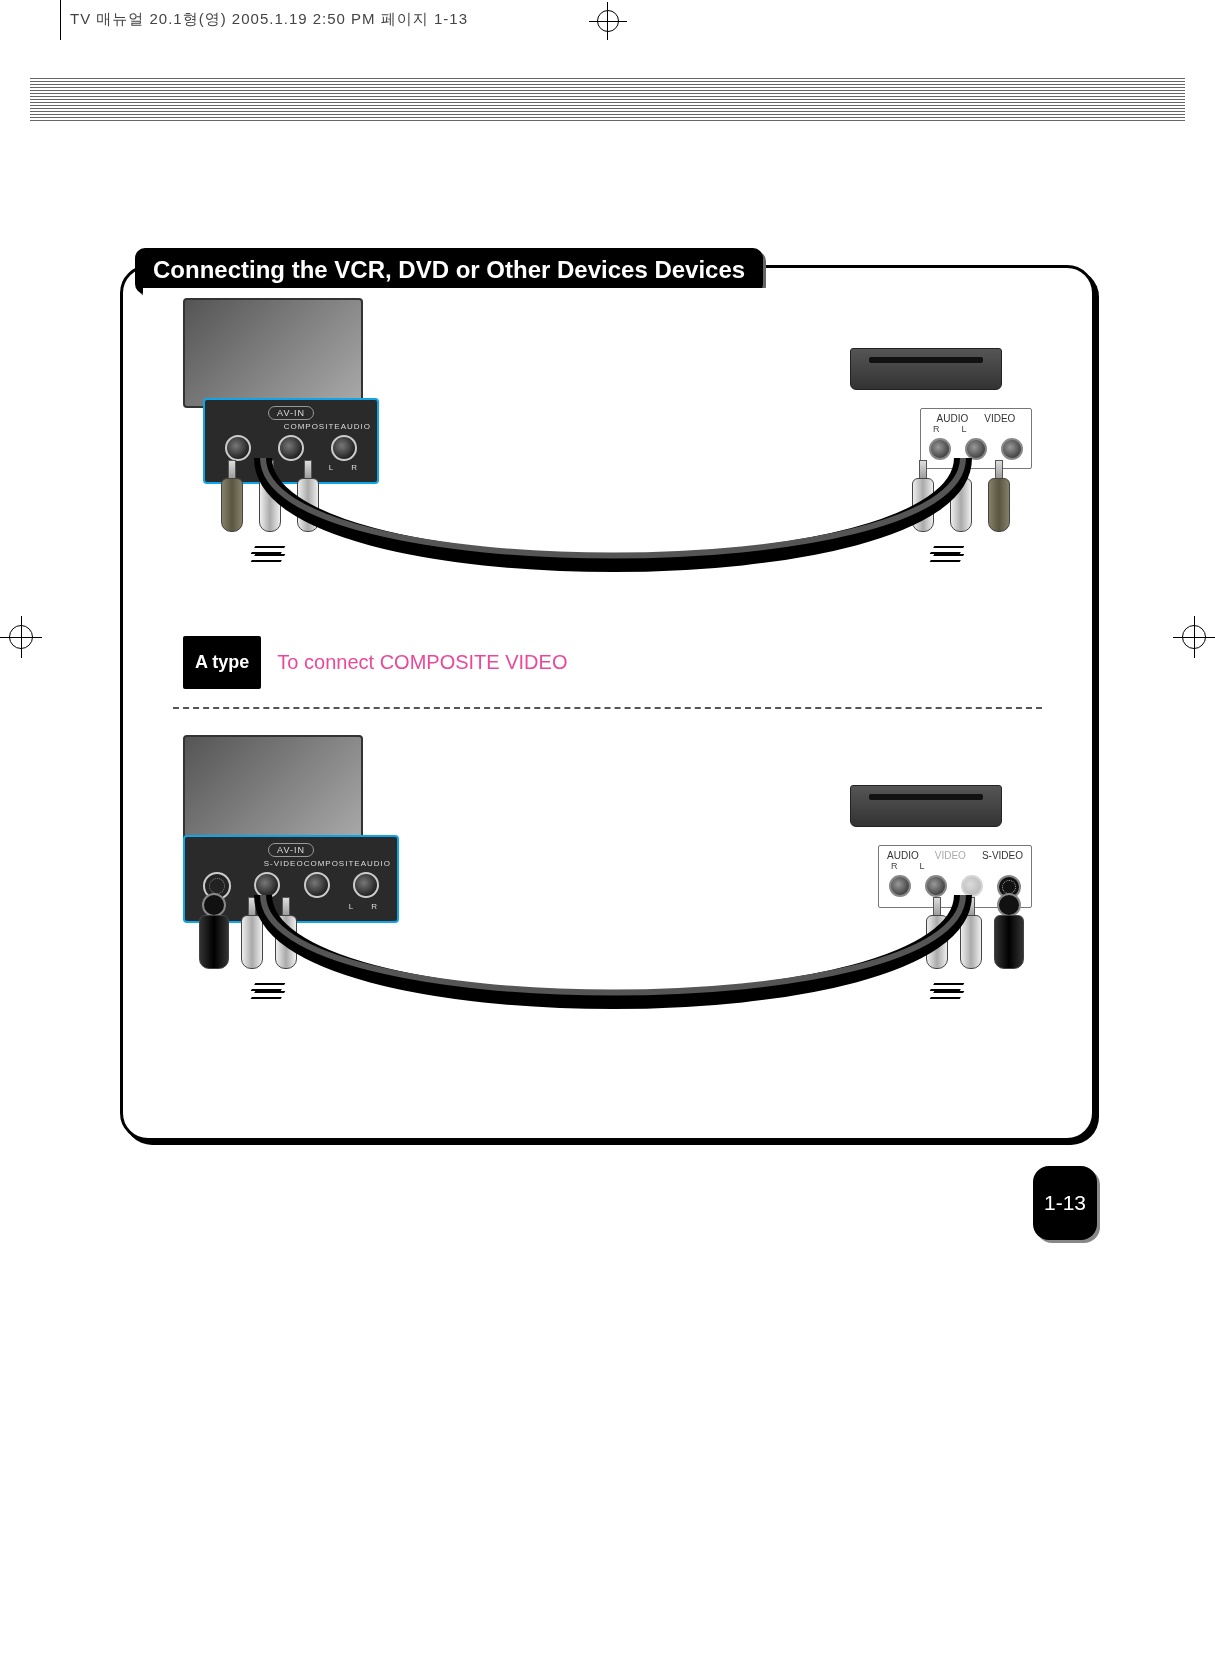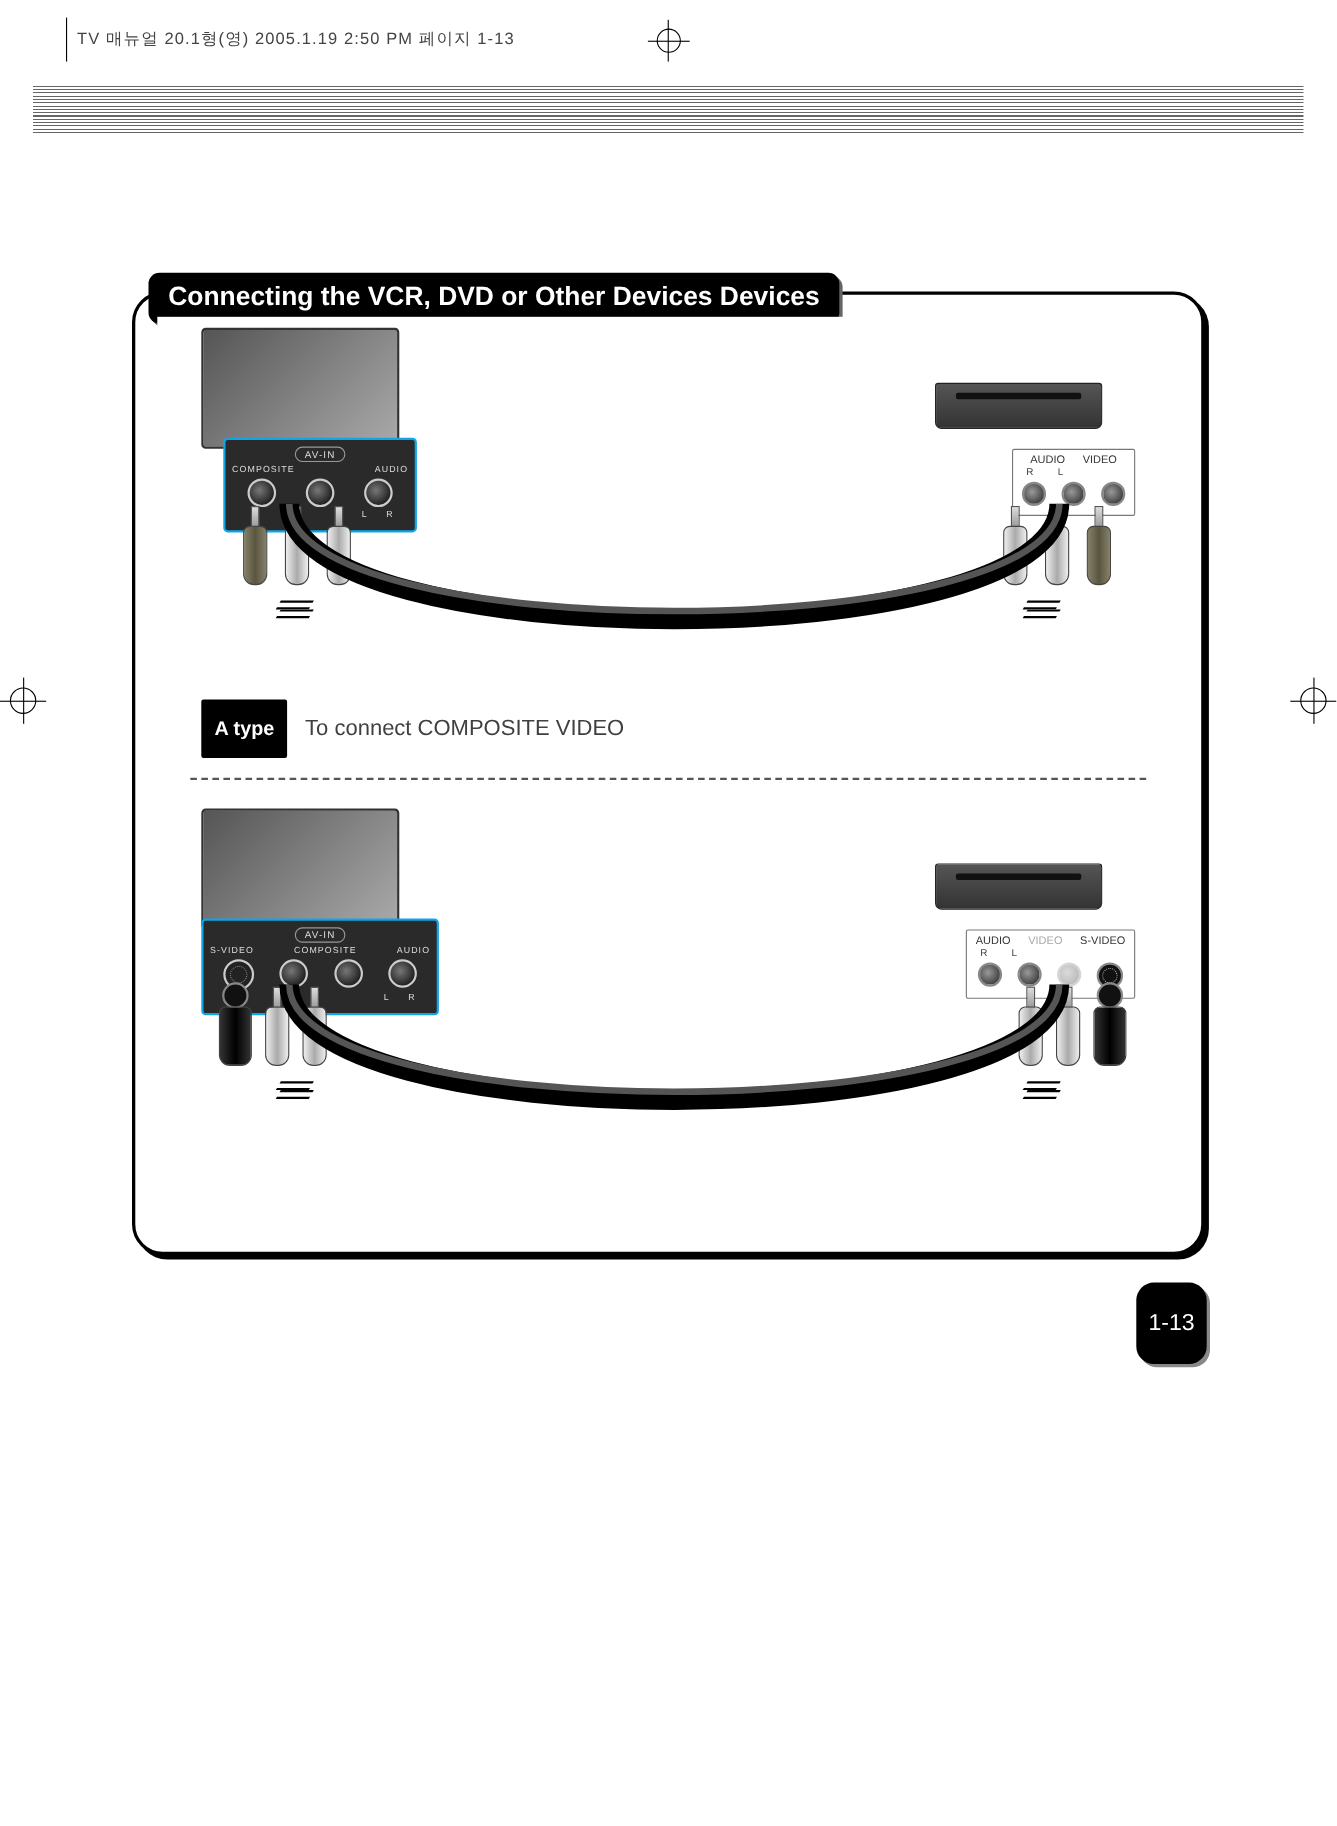--- a/index.html
+++ b/index.html
@@ -20,7 +20,7 @@
   
   .header {
     position: absolute;
-    top: 16px; left: 0; right: 0;
+    top: 0; left: 0; right: 0;
     height: 40px;
   }
   .doc-info {

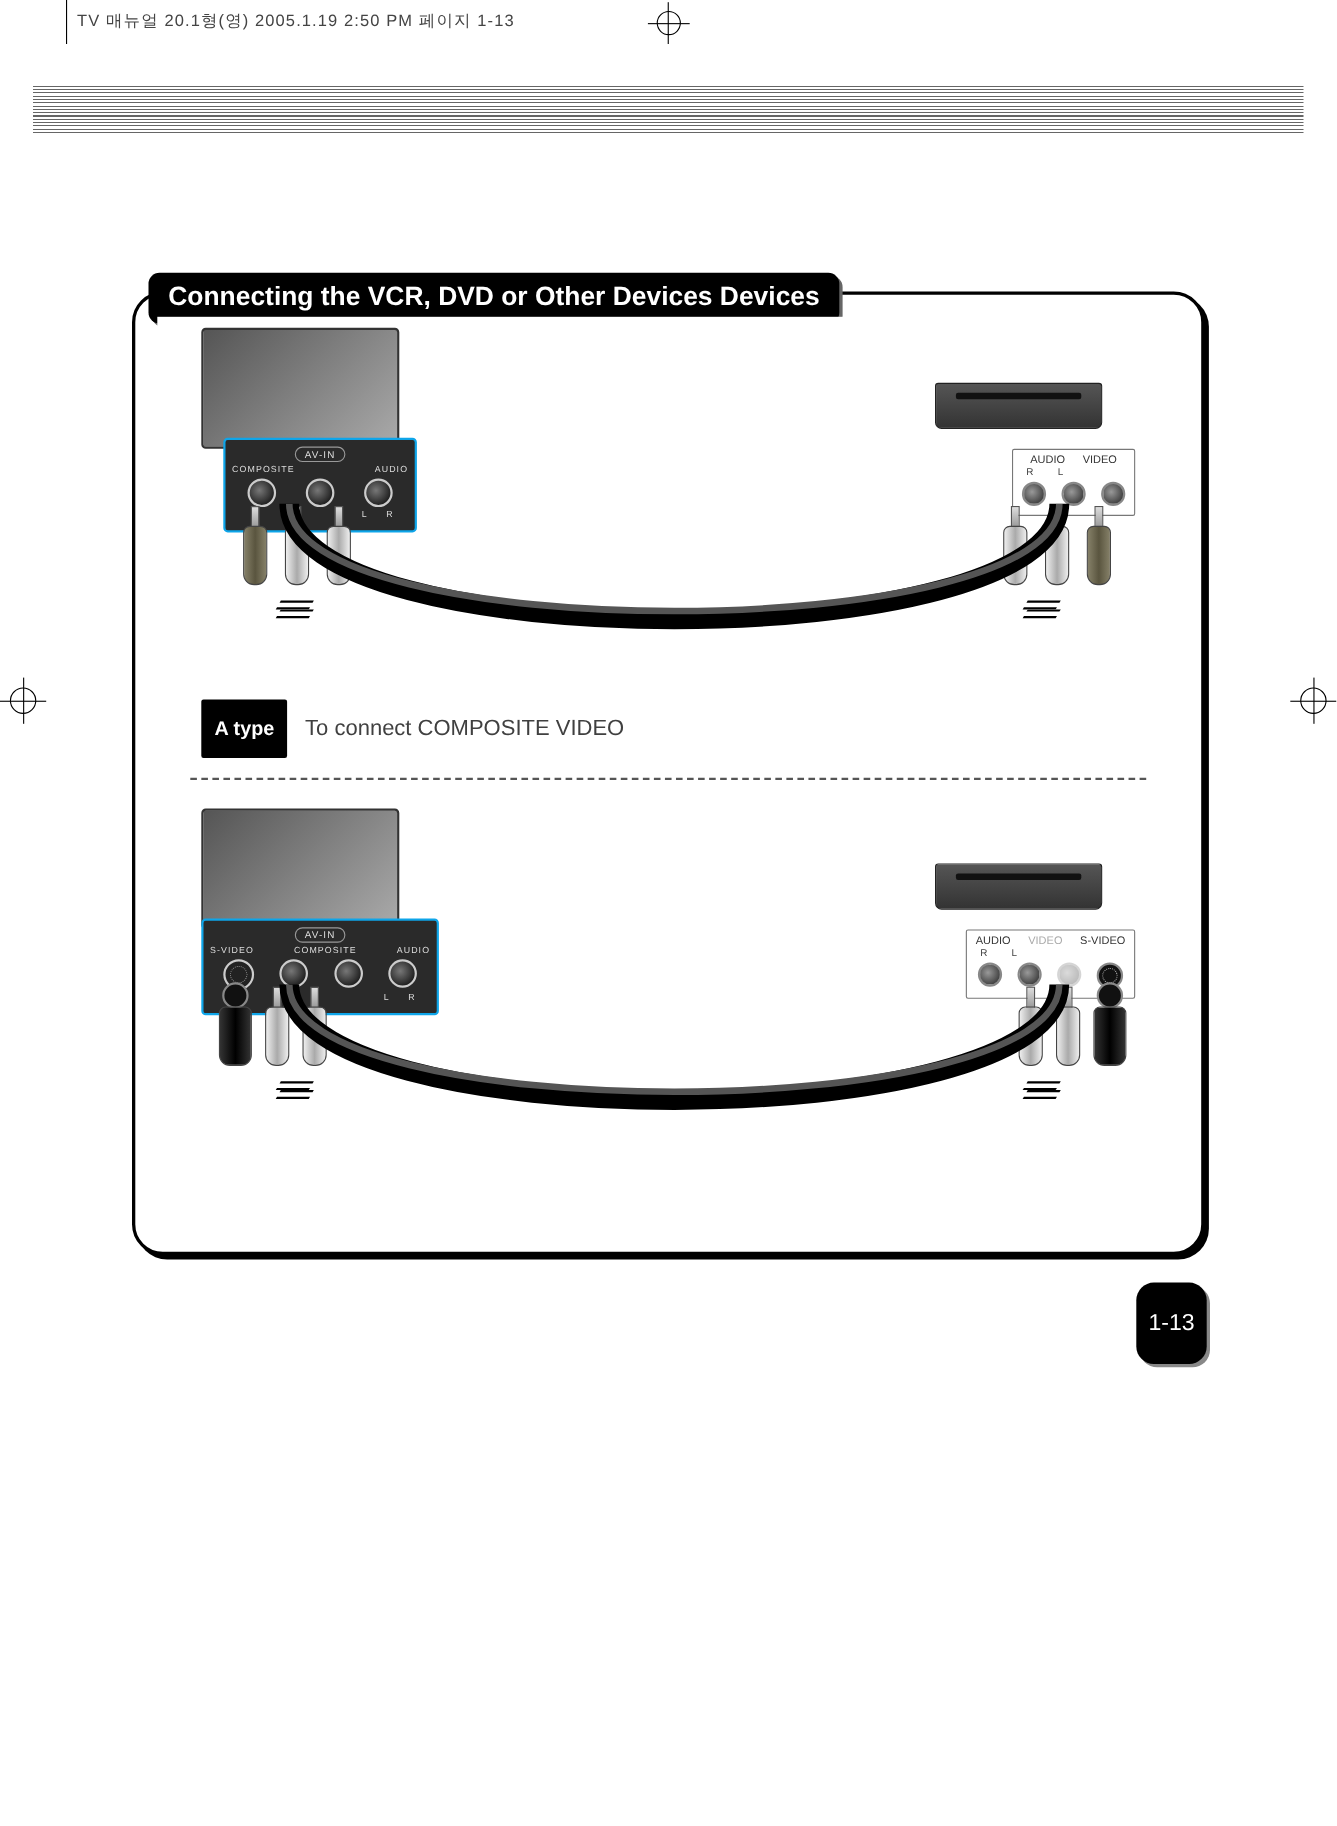--- a/index.html
+++ b/index.html
@@ -189,7 +189,7 @@
     font-size: 9px;
     letter-spacing: 1px;
   }
-  .av-labels { display: flex; justify-content: space-between; font-size: 8px; letter-spacing: 1px; }
+  .av-labels { display: flex; justify-content: flex-end; font-size: 8px; letter-spacing: 1px; }
   .port-row {
     display: flex;
     justify-content: space-around;

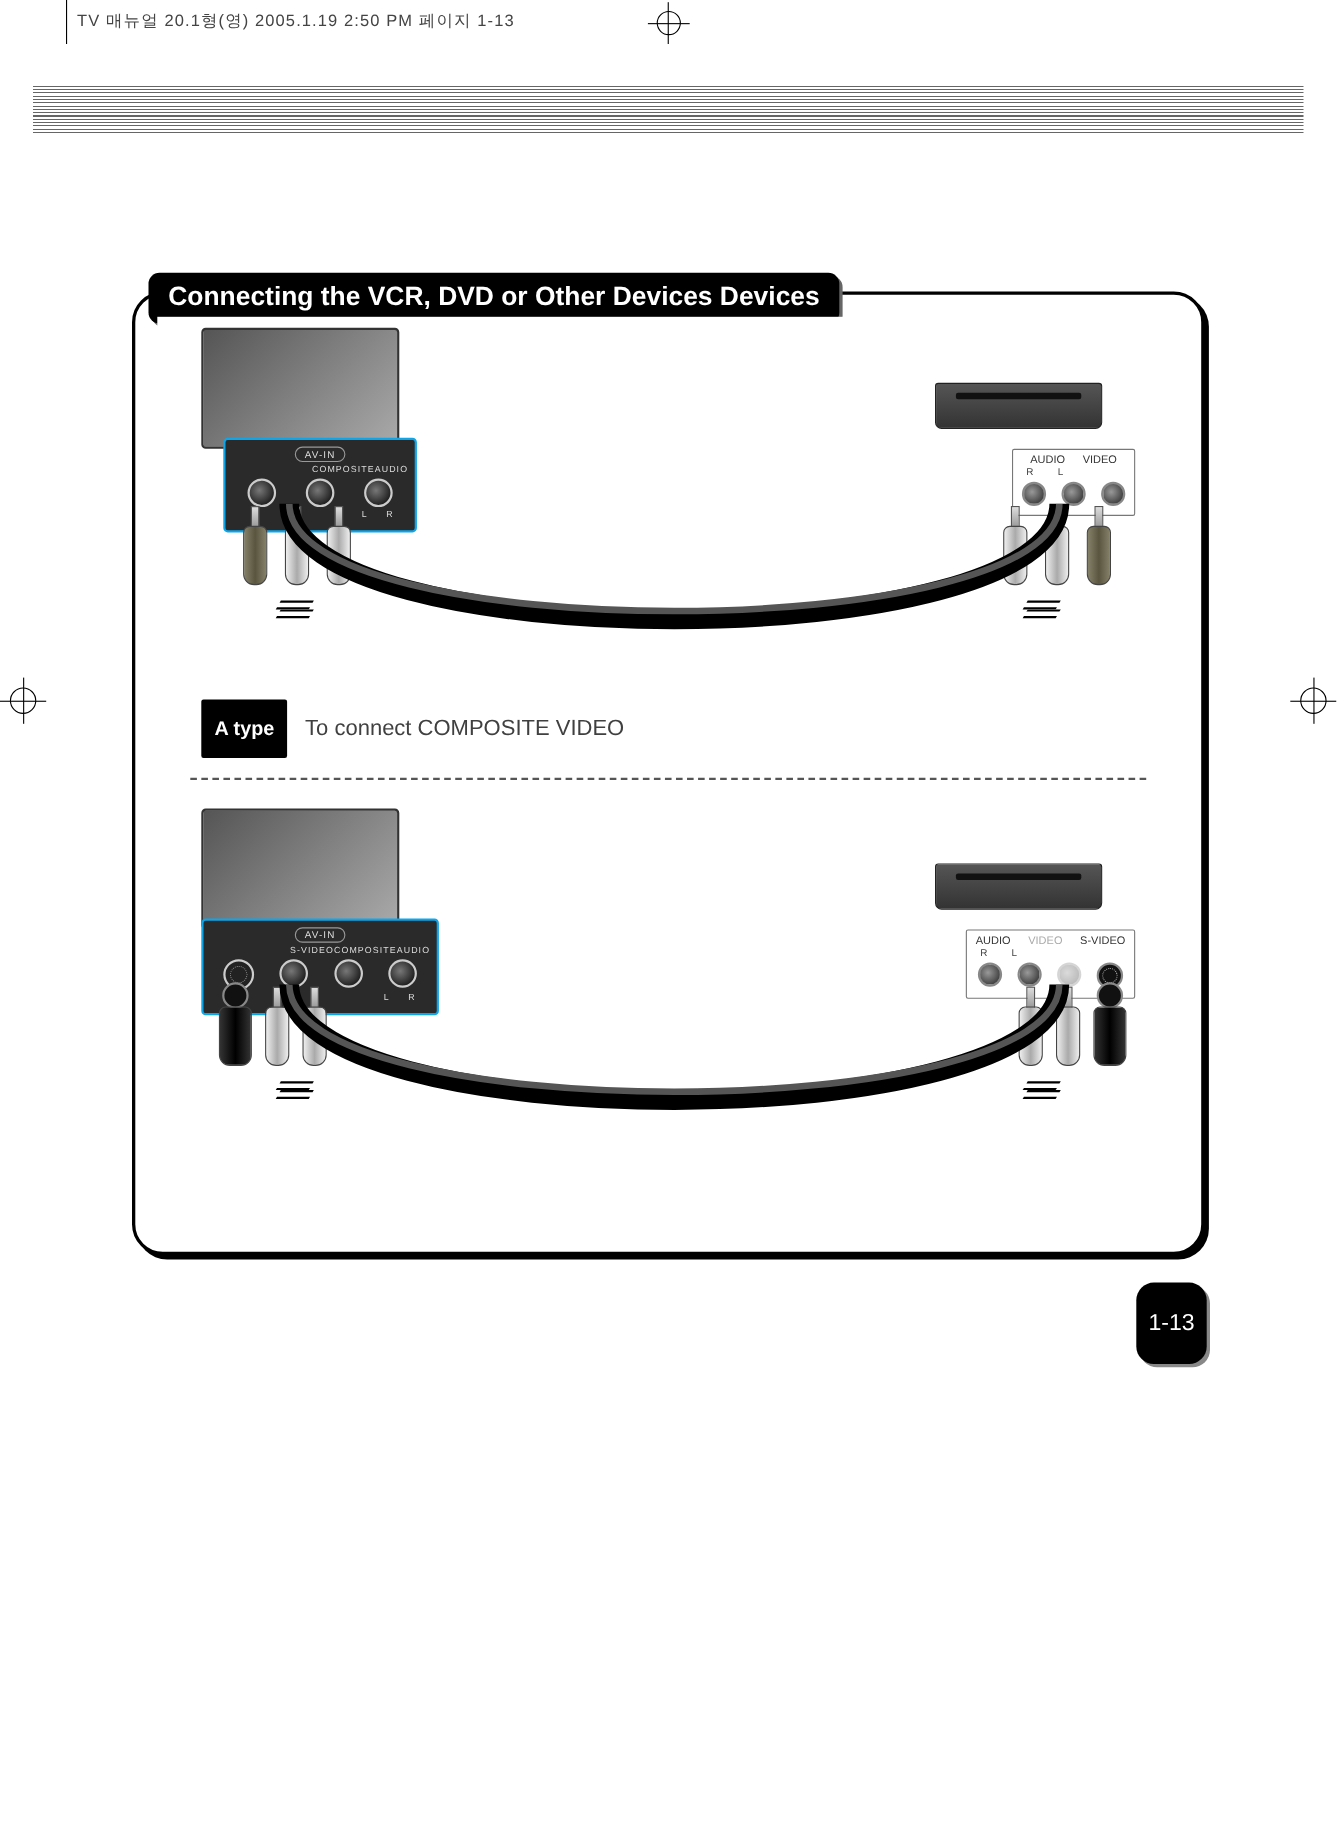--- a/index.html
+++ b/index.html
@@ -353,7 +353,7 @@
   }
   .type-desc {
     font-size: 20px;
-    color: #404040;
+    color: #ec4899;
   }
 
   .dash-sep {

